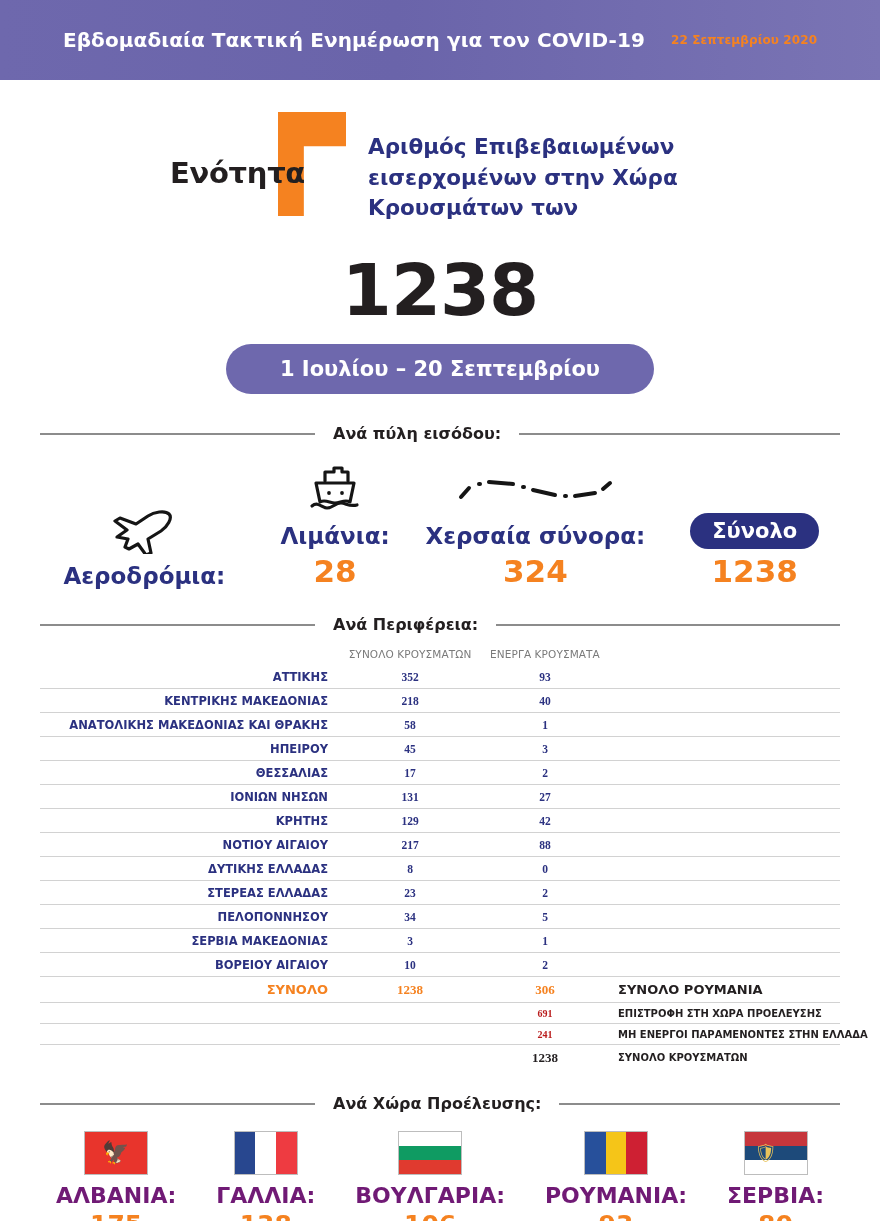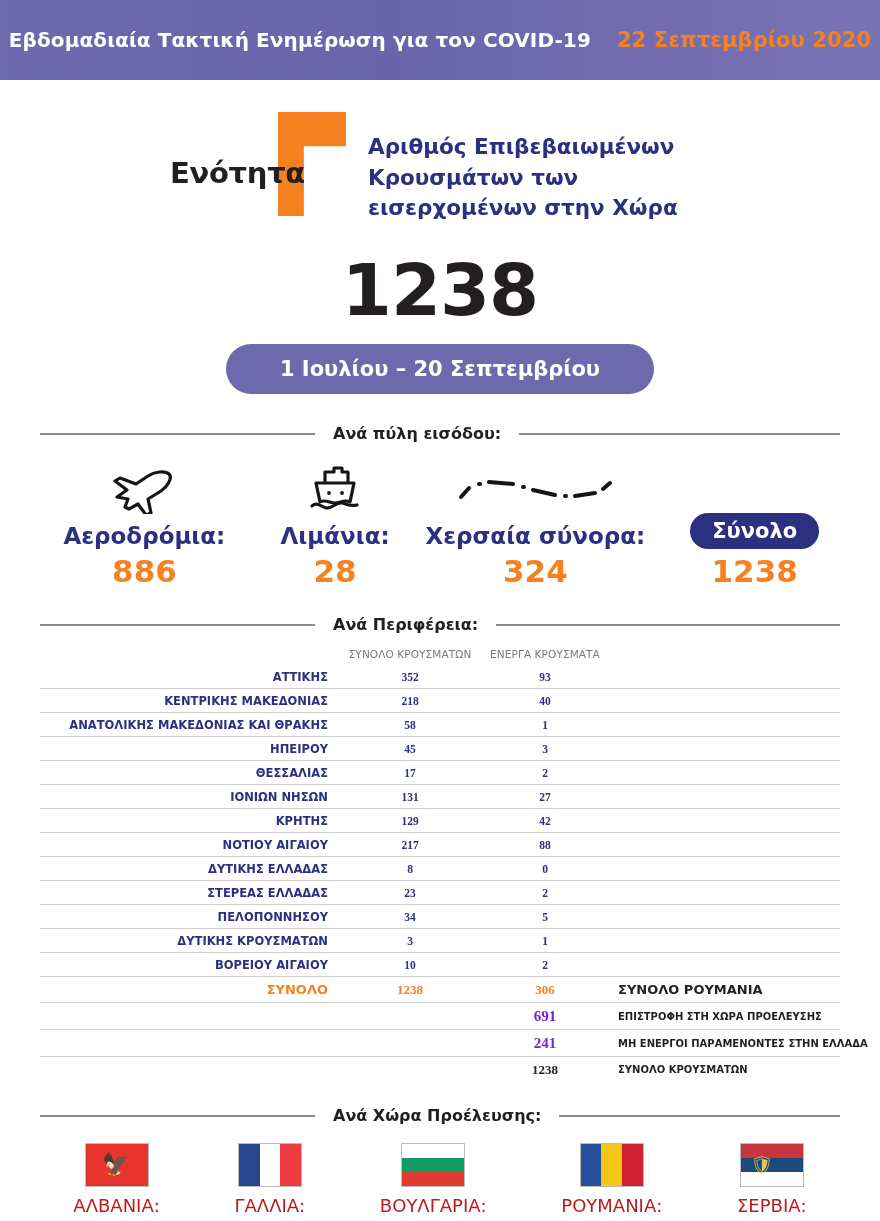--- a/index.html
+++ b/index.html
@@ -32,7 +32,7 @@
     letter-spacing: 0.1px;
   }
   .header-date {
-    font-size: 21px;
+    font-size: 12px;
     font-weight: bold;
     color: #f58220;
     letter-spacing: 0.1px;

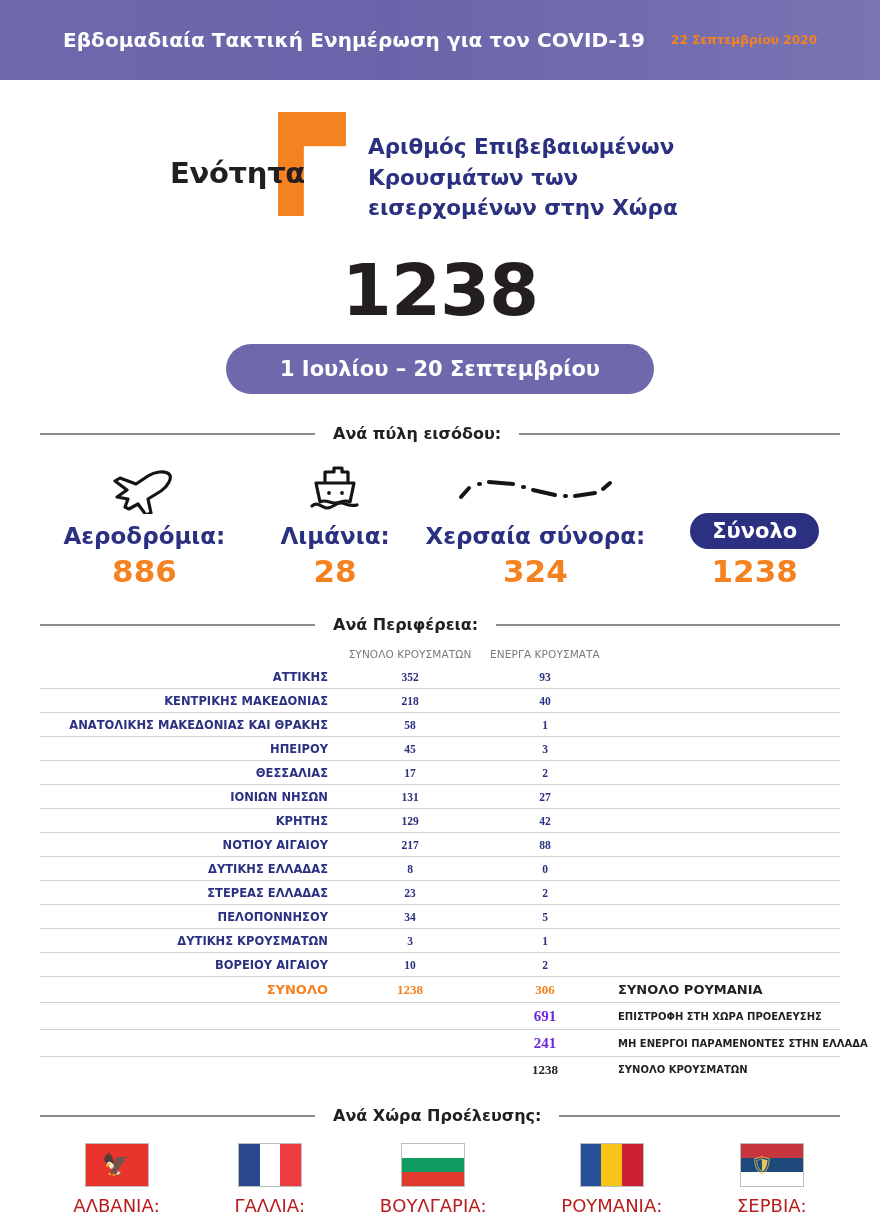--- a/index.html
+++ b/index.html
@@ -266,8 +266,8 @@
   </div>
   <div class="main-heading">
     <div>Αριθμός Επιβεβαιωμένων</div>
+    <div>εισερχομένων στην Χώρα</div>
     <div>Κρουσμάτων των</div>
-    <div>εισερχομένων στην Χώρα</div>
   </div>
 </div>
 

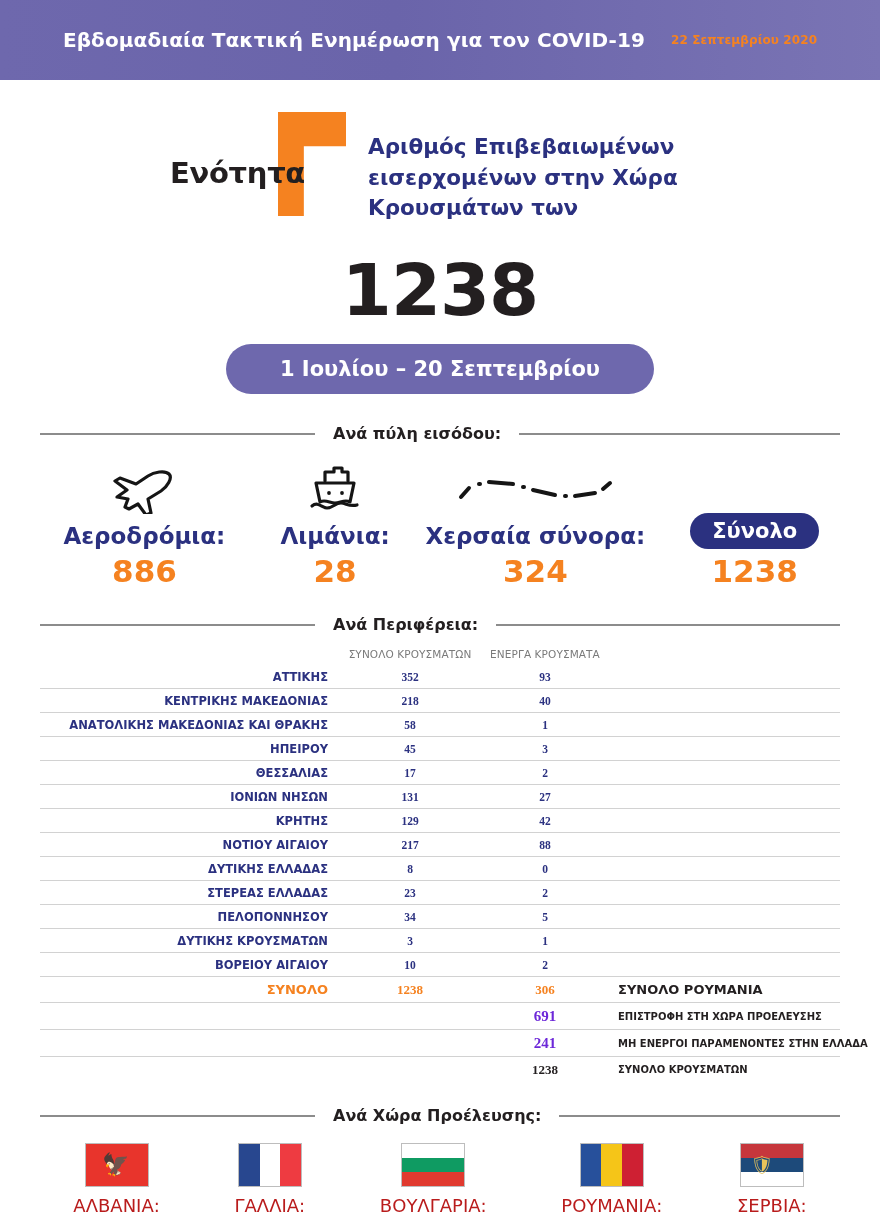--- a/index.html
+++ b/index.html
@@ -292,7 +292,6 @@
       </svg>
     </div>
     <div class="gate-label">Αεροδρόμια:</div>
-    <div class="gate-value">886</div>
   </div>
 
   <div class="gate" style="width:160px;">

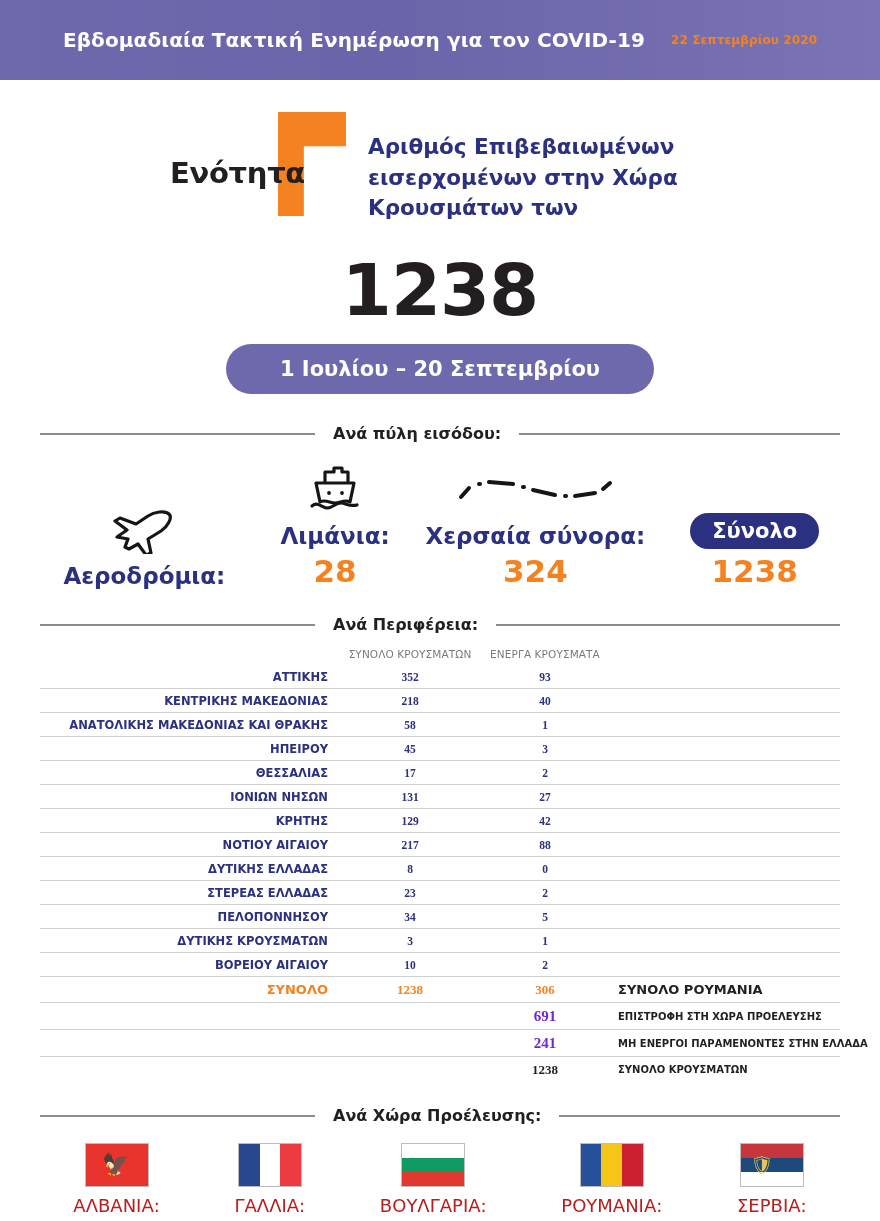--- a/index.html
+++ b/index.html
@@ -424,7 +424,7 @@
         <td class="note"></td>
       </tr>
       <tr>
-        <td class="name">ΔΥΤΙΚΗΣ ΚΡΟΥΣΜΑΤΩΝ</td>
+        <td class="name">ΣΕΡΒΙΑ ΜΑΚΕΔΟΝΙΑΣ</td>
         <td class="num">3</td>
         <td class="num">1</td>
         <td class="note"></td>

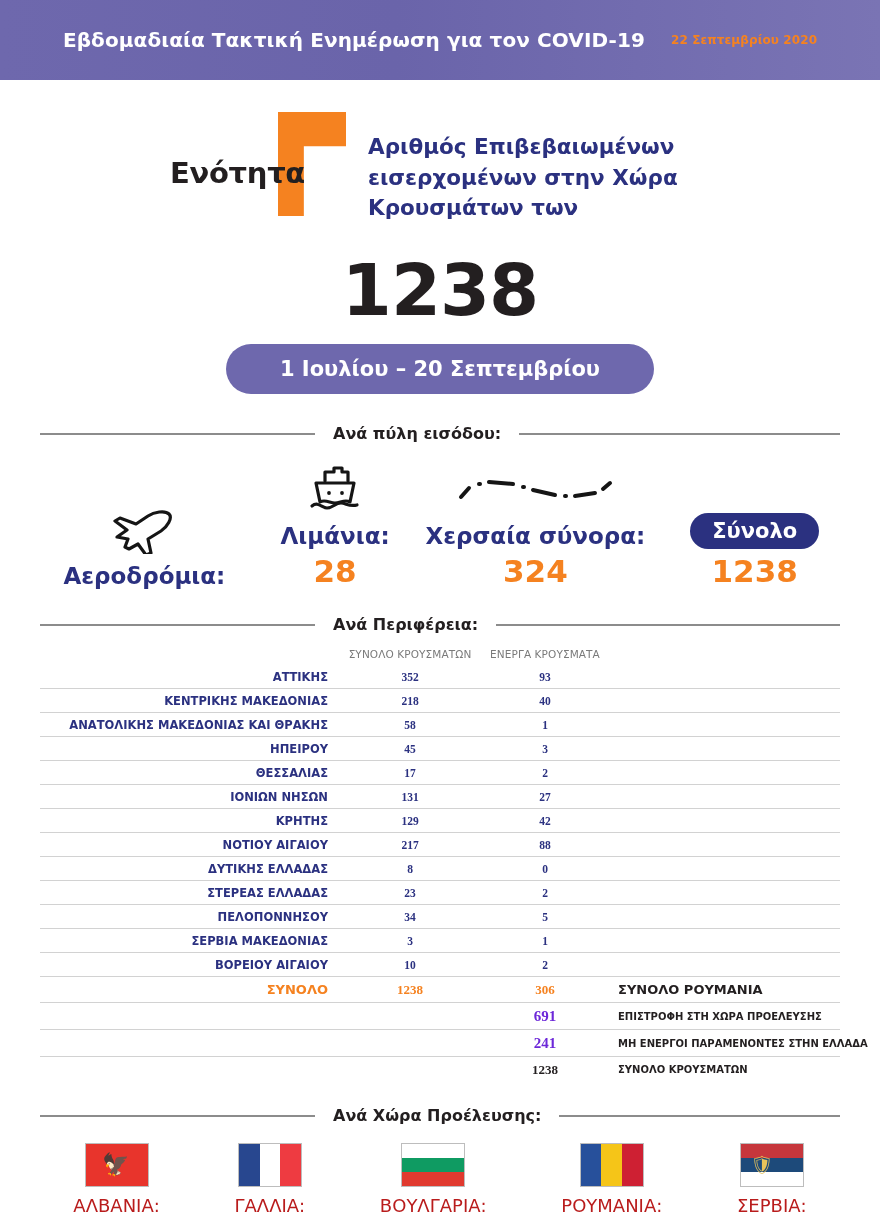--- a/index.html
+++ b/index.html
@@ -198,7 +198,7 @@
   .region-table td.num   { text-align: center; font-family: Liberation Serif, serif; }
   .region-table td.note  { text-align: left; padding-left: 8px; font-size: 10px; color: #231f20; }
   .region-table tr.total-row td { color: #f58220; font-size: 13px; }
-  .region-table td.num.orange { color: #6d28d9; font-size: 15px; }
+  .region-table td.num.orange { color: #b91c1c; font-size: 10px; }
   .region-table td.num.dark   { color: #231f20; font-size: 13px; }
   .region-table td.empty { border-bottom: 1px solid #d2d2d2; }
   .region-table tr.last-sum td { border-bottom: none; }

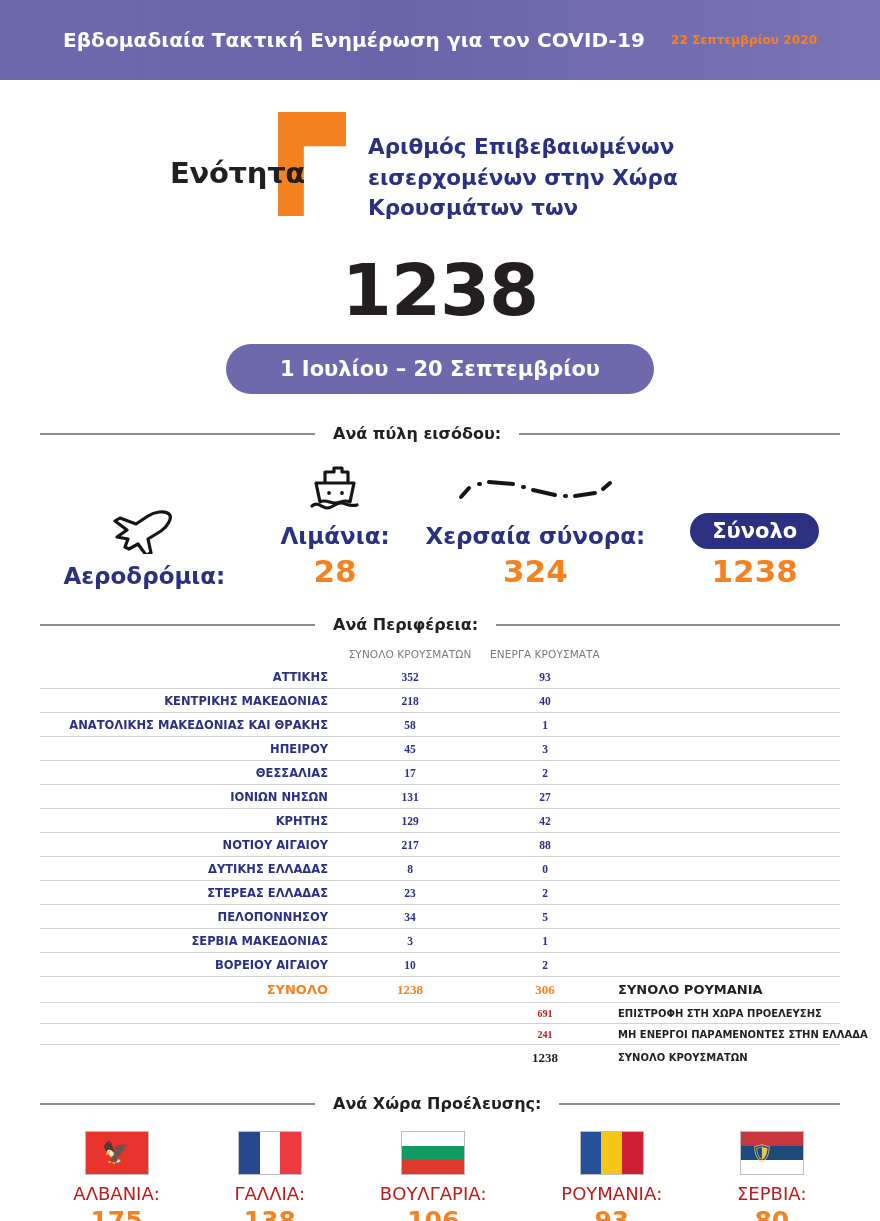--- a/index.html
+++ b/index.html
@@ -221,9 +221,9 @@
     box-sizing: border-box;
   }
   .country-label {
-    font-size: 18px;
-    font-weight: normal;
-    color: #b91c1c;
+    font-size: 22px;
+    font-weight: bold;
+    color: #701a75;
   }
   .country-value {
     font-size: 25px;

